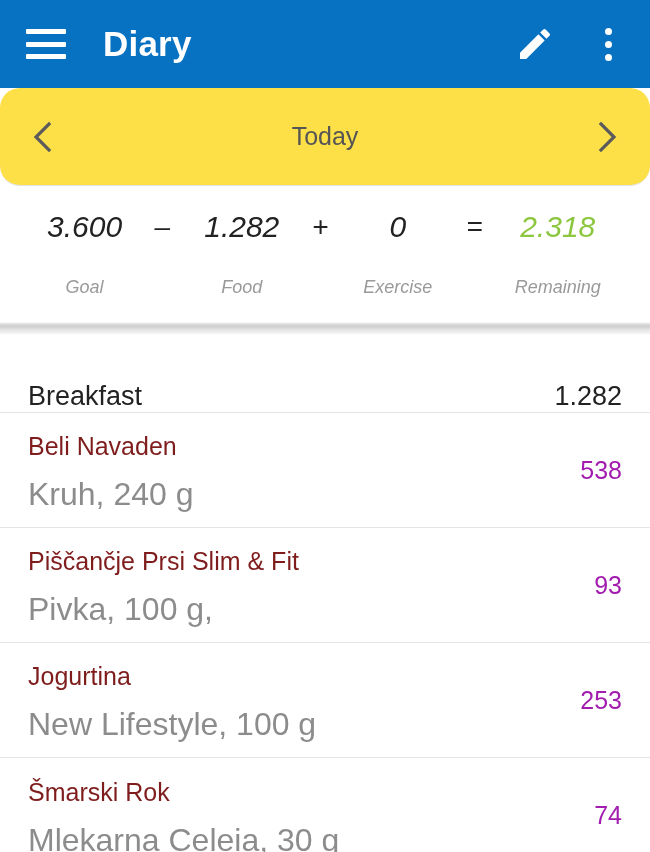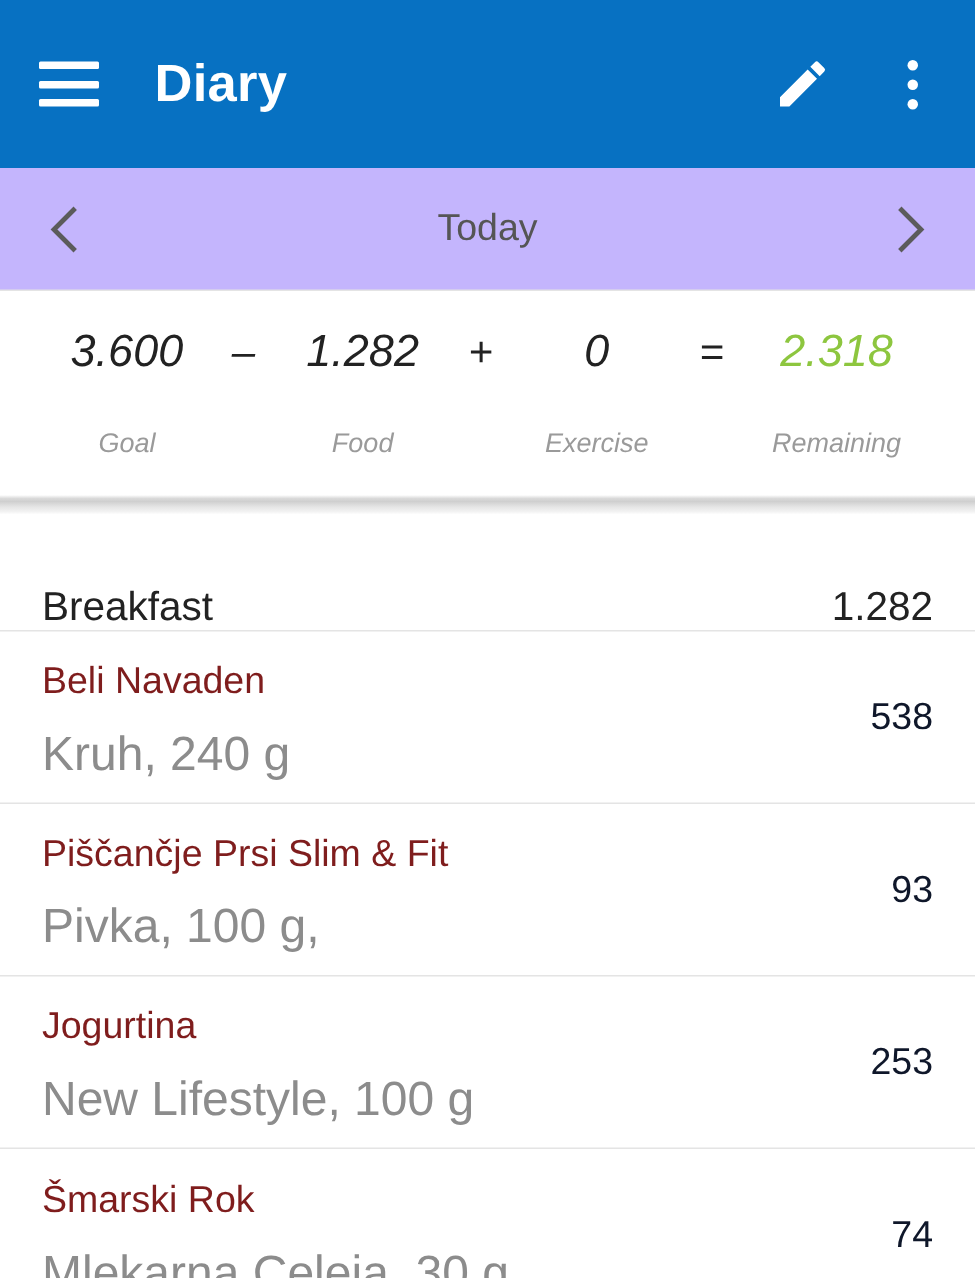--- a/index.html
+++ b/index.html
@@ -21,7 +21,7 @@
 
   
   .toolbar {
-    height: 112px;
+    height: 88px;
     background: #0771c2;
     display: flex;
     align-items: center;

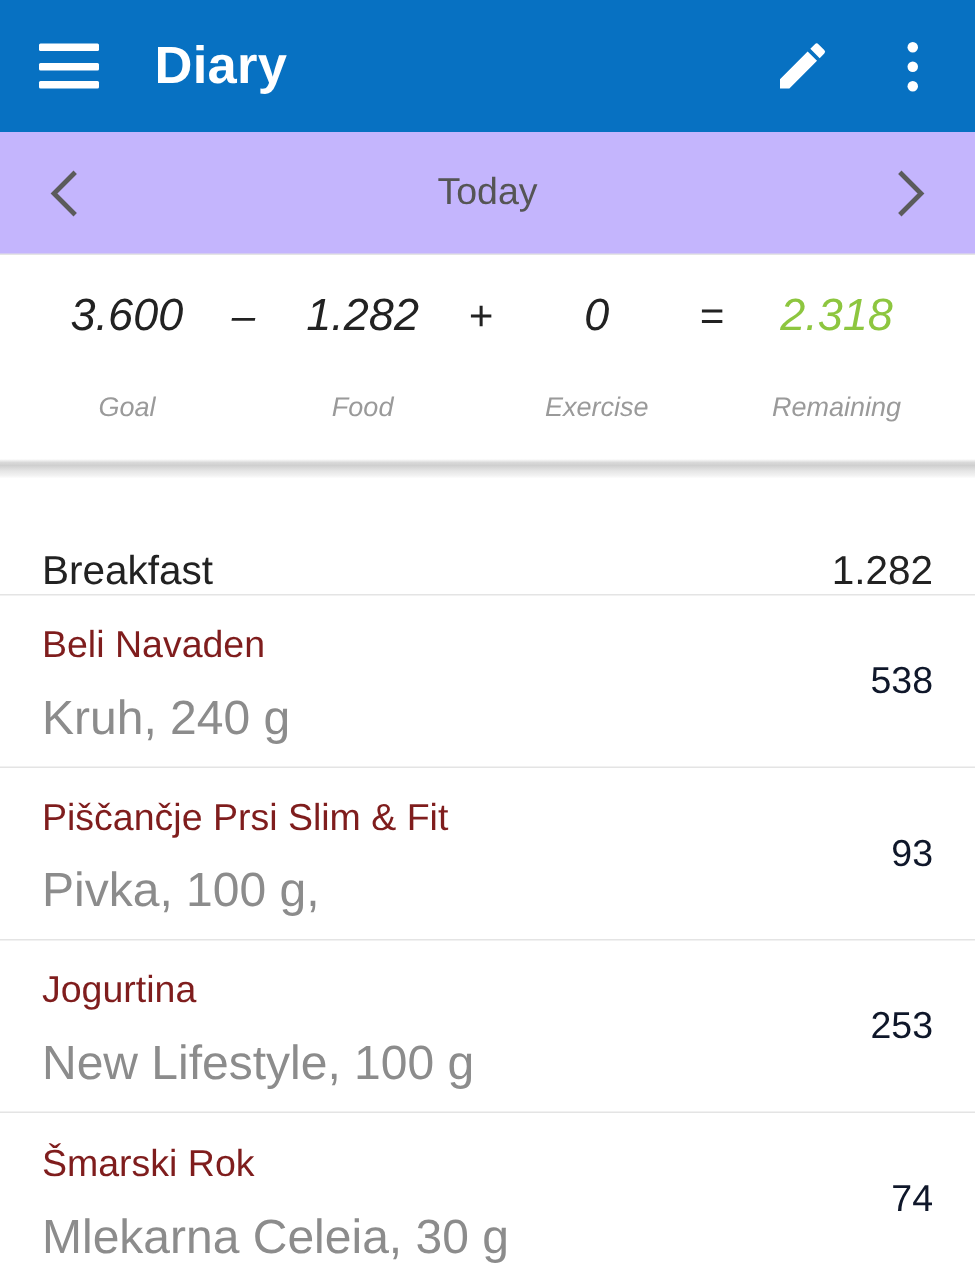--- a/index.html
+++ b/index.html
@@ -79,13 +79,14 @@
 
   
   .datebar {
-    height: 82px;
-    background: #c4b5fd;
+    height: 98px;
+    background: #fde047;
     display: flex;
     align-items: center;
     position: relative;
     border-bottom: 1px solid #e4e4e4;
     box-sizing: border-box;
+    border-radius: 20px;
   }
   .chev {
     width: 86px;

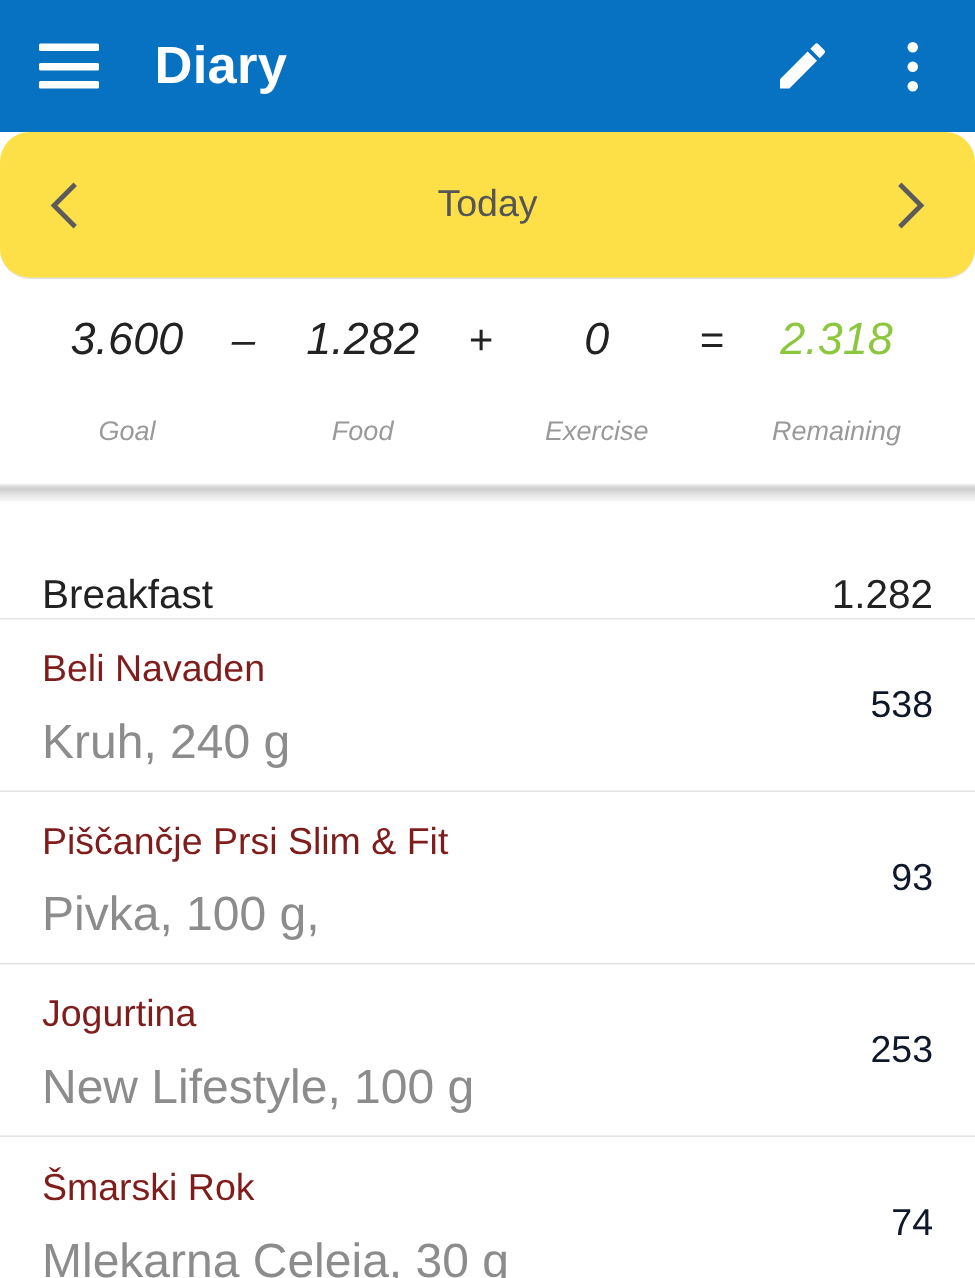--- a/index.html
+++ b/index.html
@@ -212,7 +212,7 @@
   }
   .entry-cal {
     font-size: 25px;
-    color: #0f172a;
+    color: #a21caf;
     flex: none;
     padding-left: 16px;
   }

